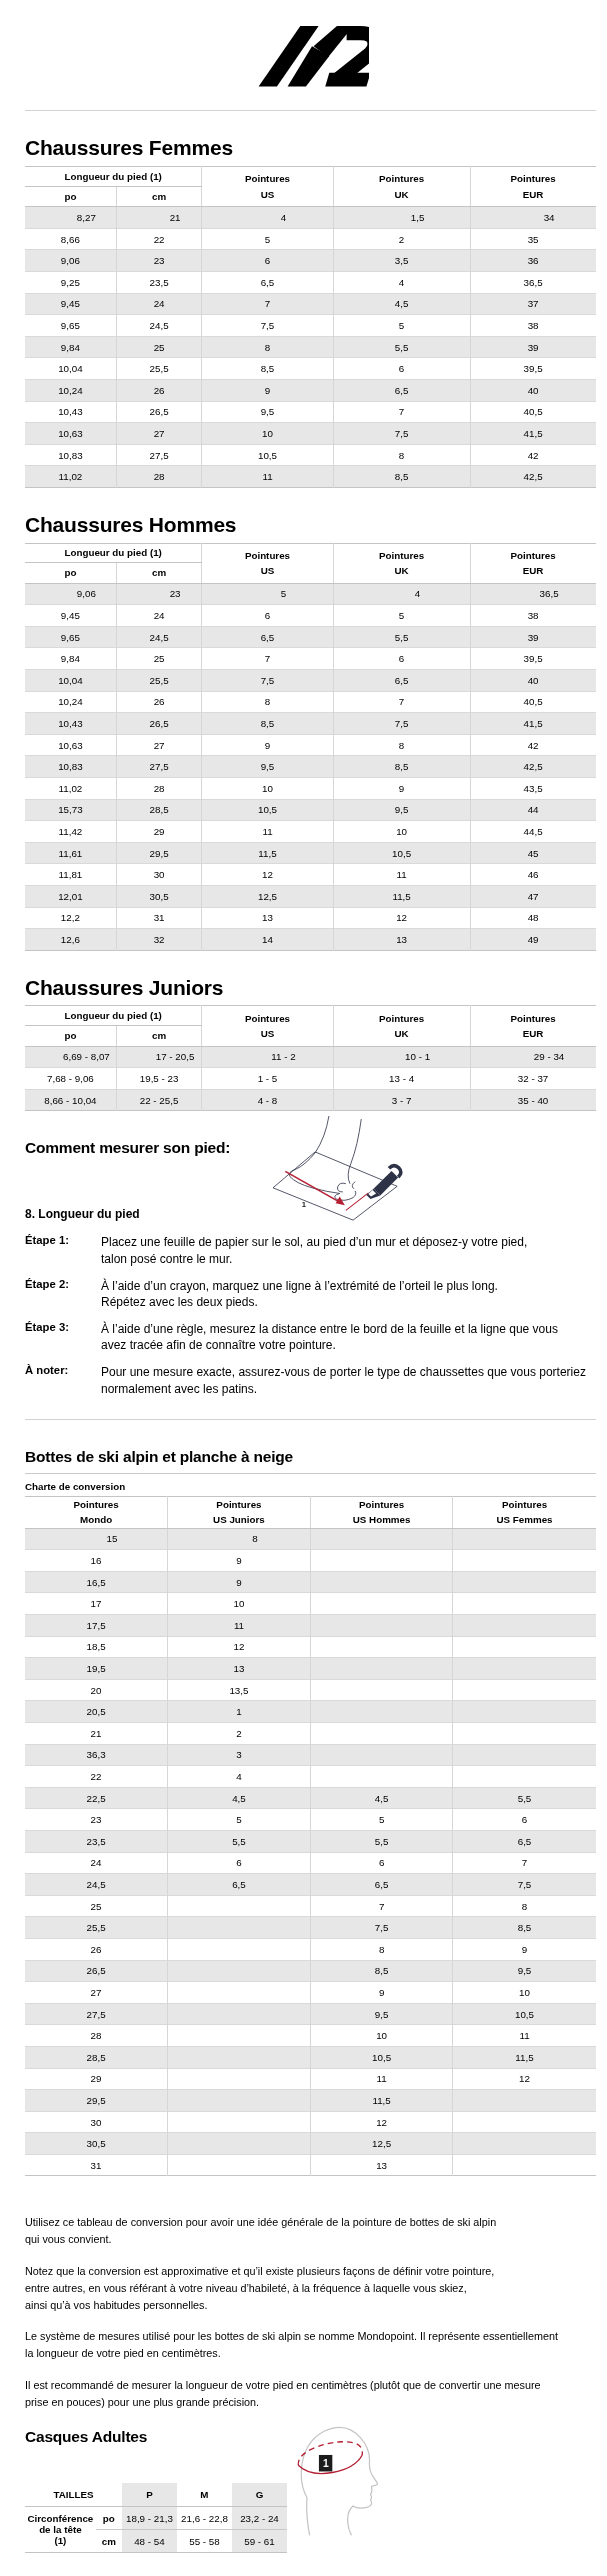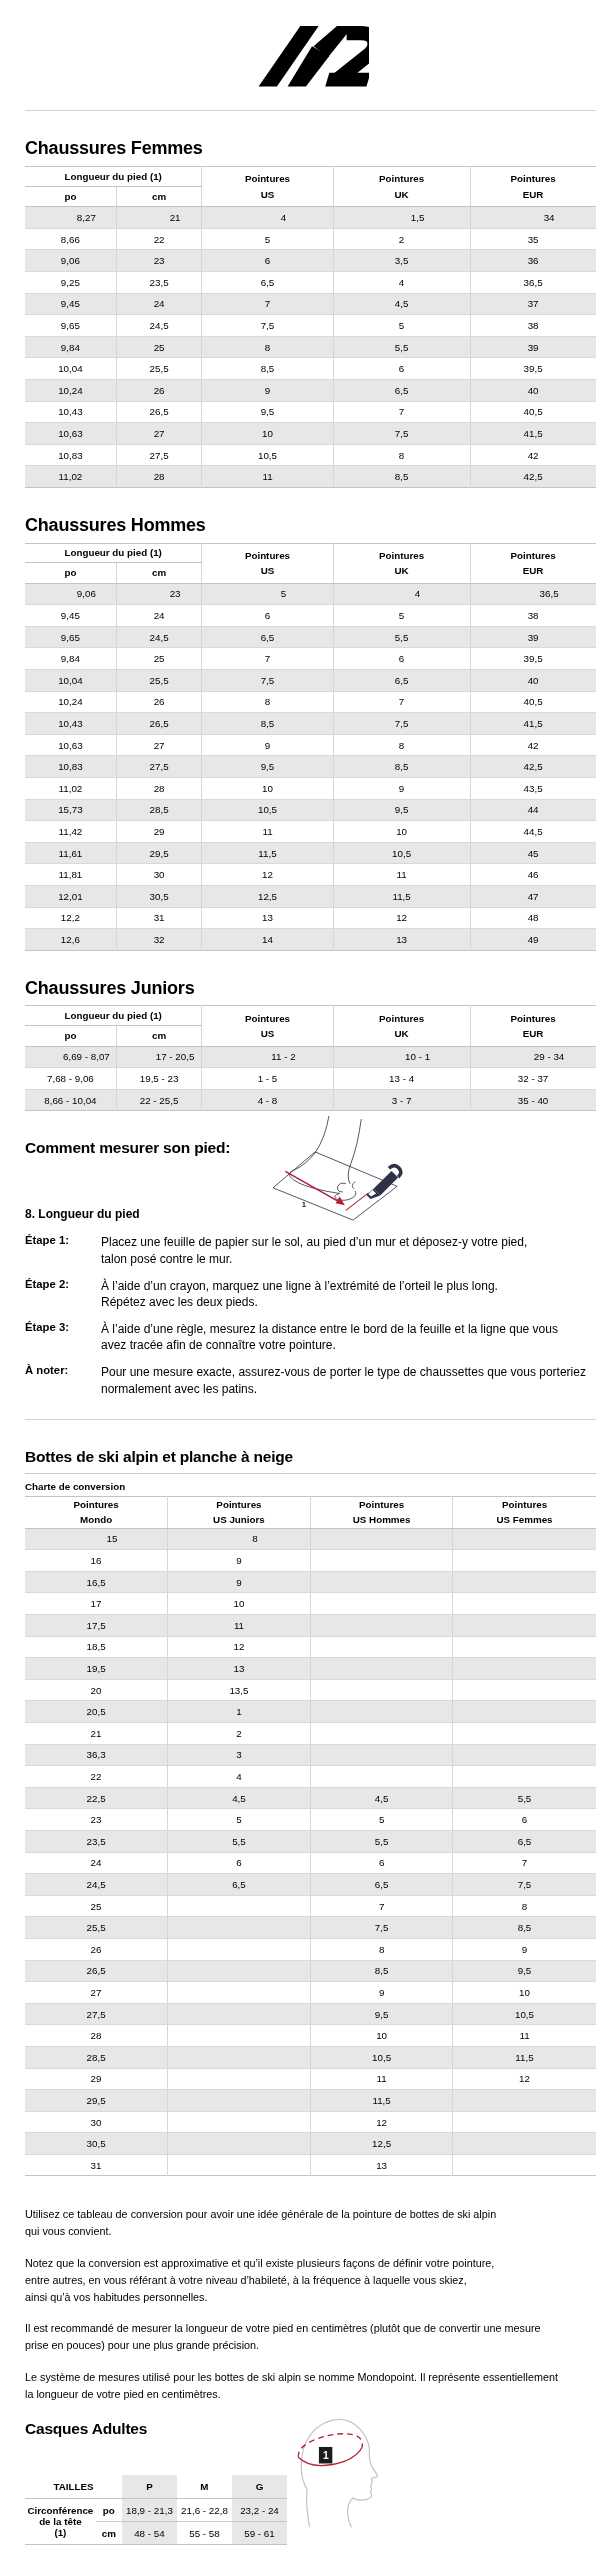--- a/index.html
+++ b/index.html
@@ -12,7 +12,7 @@
   .divider{border:none;border-top:1px solid #d2d2d2;margin:13.4px 0 0 0;}
   .thin-rule{border:none;border-top:0.5px solid #c9c9c9;margin:5.2px 0 0 0;}
   
-  h1{font-size:18px;line-height:18.5px;font-weight:800;letter-spacing:-0.2px;margin:28px 0 8.2px 0;}
+  h1{font-size:21px;line-height:18.5px;font-weight:800;letter-spacing:-0.2px;margin:28px 0 8.2px 0;}
   h2{font-size:15.5px;line-height:18.5px;font-weight:800;letter-spacing:-0.2px;margin:28px 0 7.2px 0;}
   h3{font-size:12px;font-weight:800;margin:17.5px 0 7.2px 0;}
   .chart-label{font-size:9.8px;font-weight:700;margin:6.2px 0 4.1px 0;}

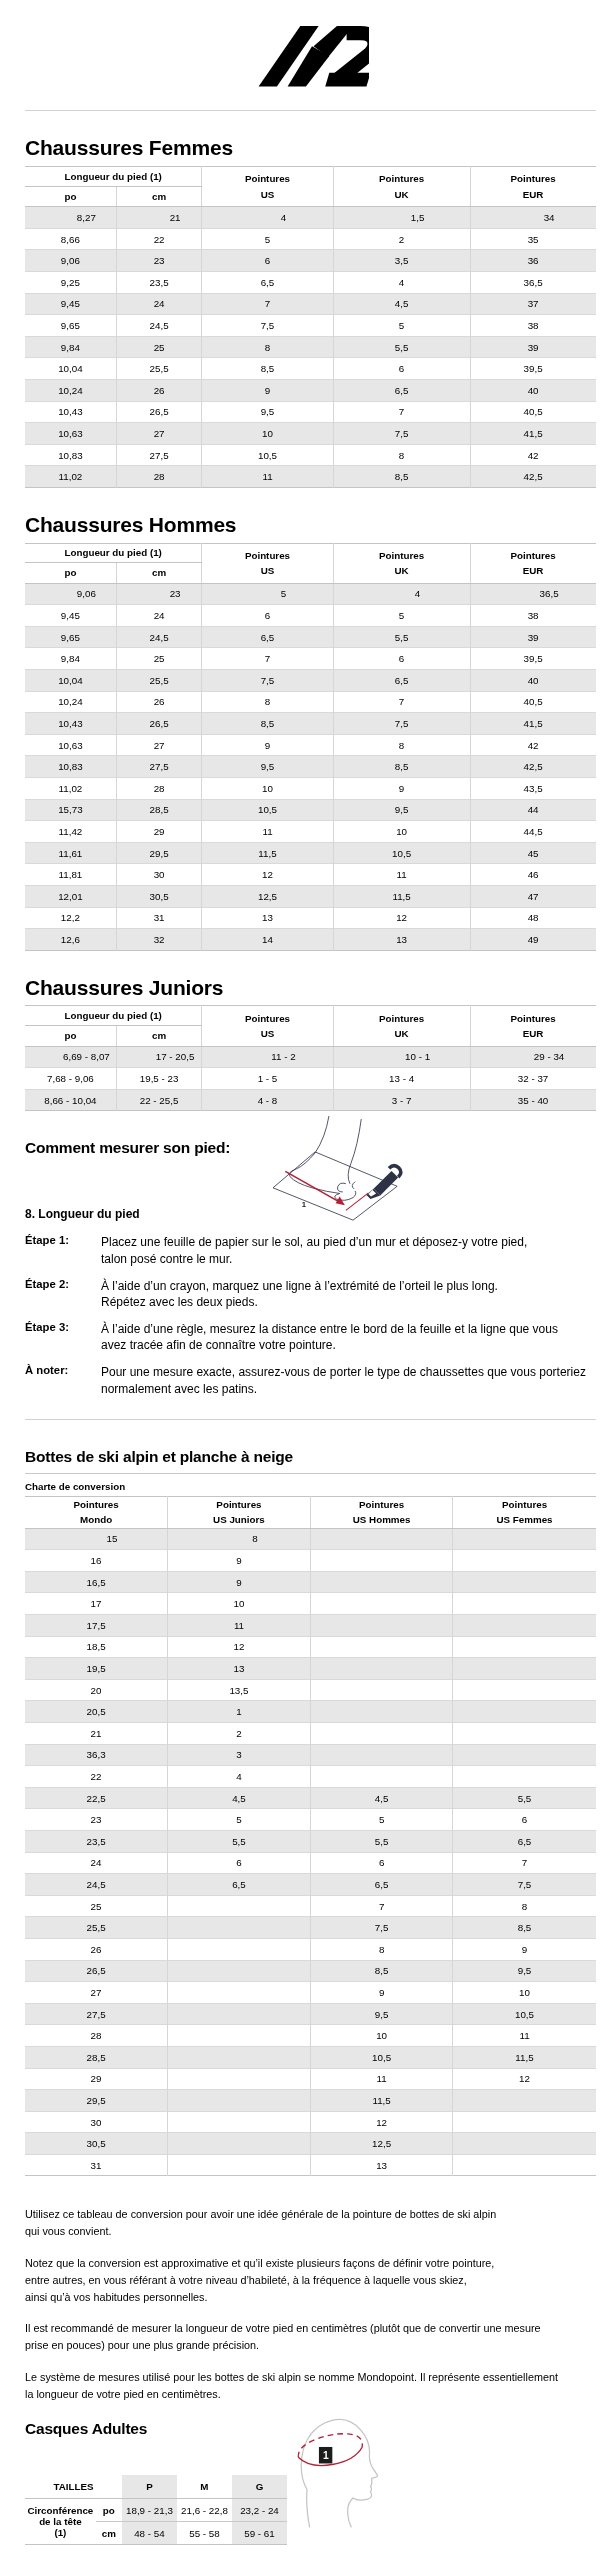--- a/index.html
+++ b/index.html
@@ -677,7 +677,7 @@
           </tr>
         </tbody>
     </table>
-    <div style="margin-top:30px">
+    <div style="margin-top:38px">
       <p class="para">Utilisez ce tableau de conversion pour avoir une idée générale de la pointure de bottes de ski alpin
 qui vous convient.</p>
       <p class="para">Notez que la conversion est approximative et qu’il existe plusieurs façons de définir votre pointure,

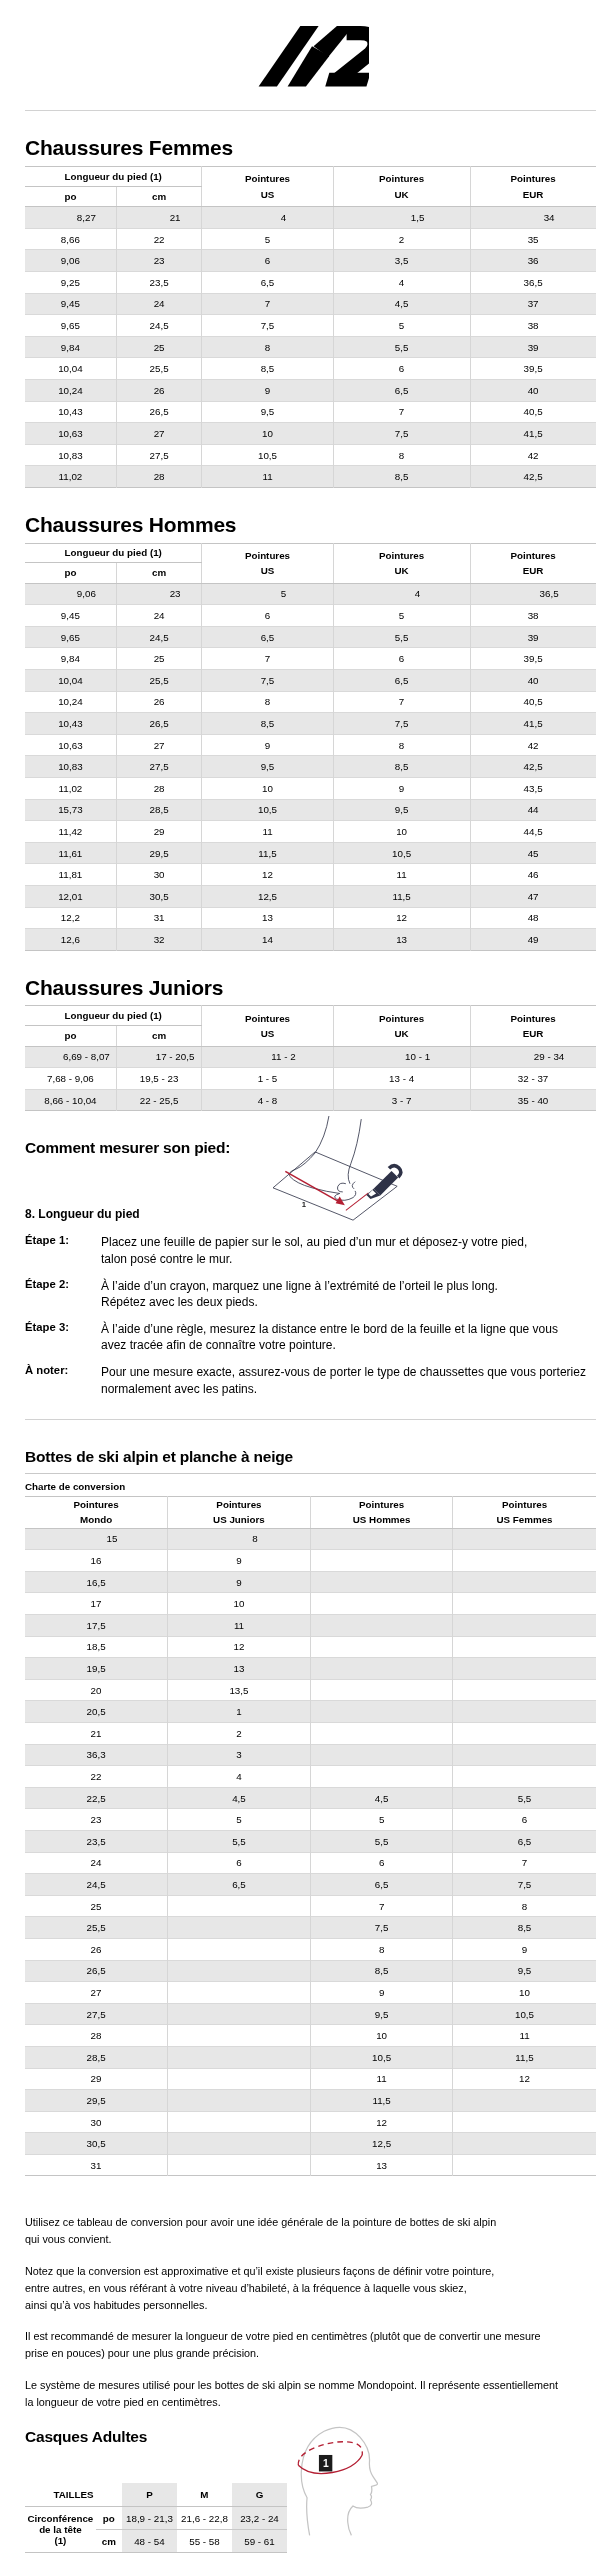--- a/index.html
+++ b/index.html
@@ -683,10 +683,10 @@
       <p class="para">Notez que la conversion est approximative et qu’il existe plusieurs façons de définir votre pointure,
 entre autres, en vous référant à votre niveau d’habileté, à la fréquence à laquelle vous skiez,
 ainsi qu’à vos habitudes personnelles.</p>
+      <p class="para">Le système de mesures utilisé pour les bottes de ski alpin se nomme Mondopoint. Il représente essentiellement
+la longueur de votre pied en centimètres.</p>
       <p class="para">Il est recommandé de mesurer la longueur de votre pied en centimètres (plutôt que de convertir une mesure
 prise en pouces) pour une plus grande précision.</p>
-      <p class="para">Le système de mesures utilisé pour les bottes de ski alpin se nomme Mondopoint. Il représente essentiellement
-la longueur de votre pied en centimètres.</p>
     </div>
   </section>
 

